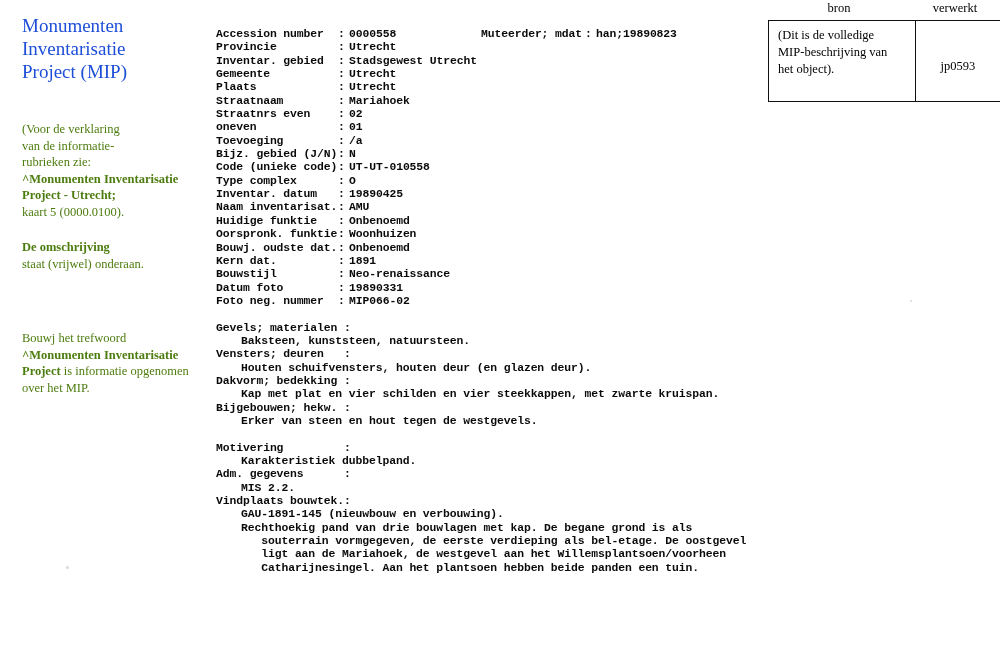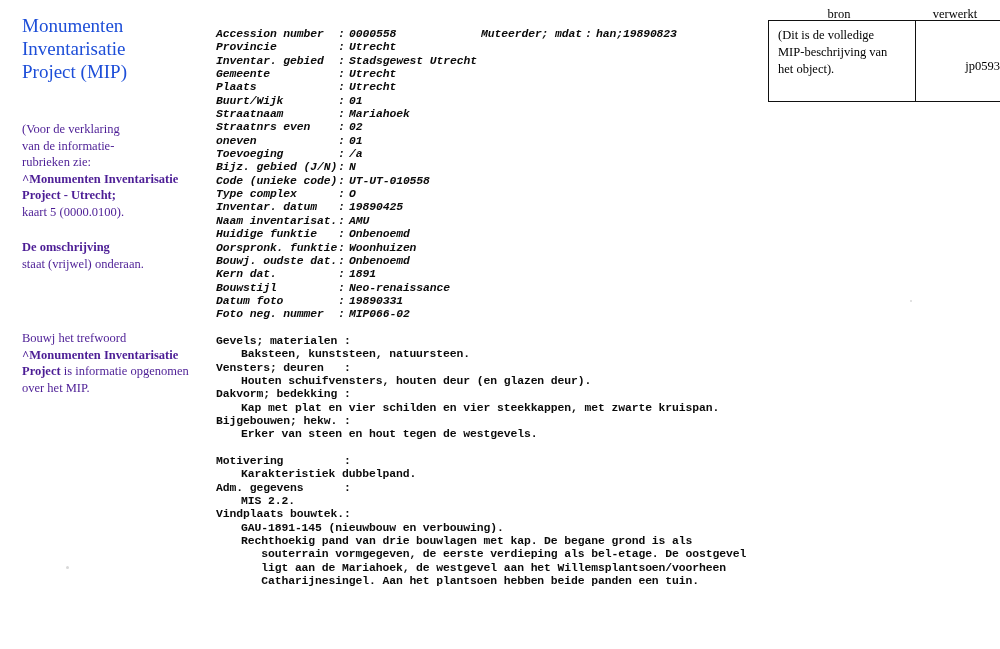--- a/index.html
+++ b/index.html
@@ -91,7 +91,7 @@
   }
   .tr-head .cell {
     text-align: center;
-    padding-top: 7px;
+    padding-top: 1px;
   }
   .tr-head .c1 { width: 142px; }
   .tr-head .c2 { width: 90px; }

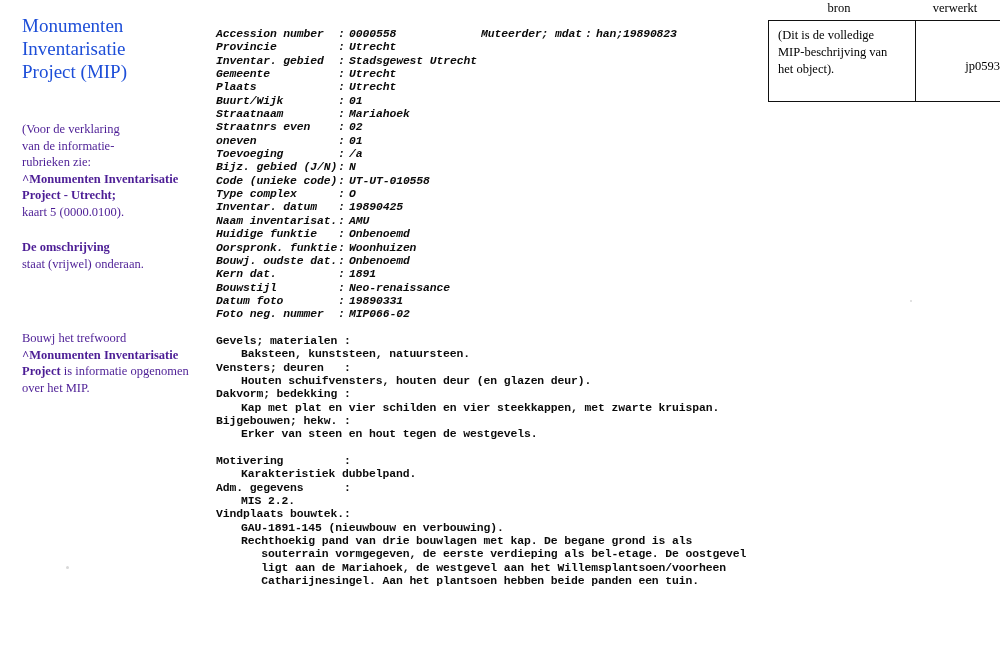--- a/index.html
+++ b/index.html
@@ -55,7 +55,7 @@
     font-weight: bold;
     color: #0a0a0a;
   }
-  .rrow { white-space: pre; font-style: italic; }
+  .rrow { white-space: pre; }
   .rlabel {
     display: inline-block;
     width: 122px;

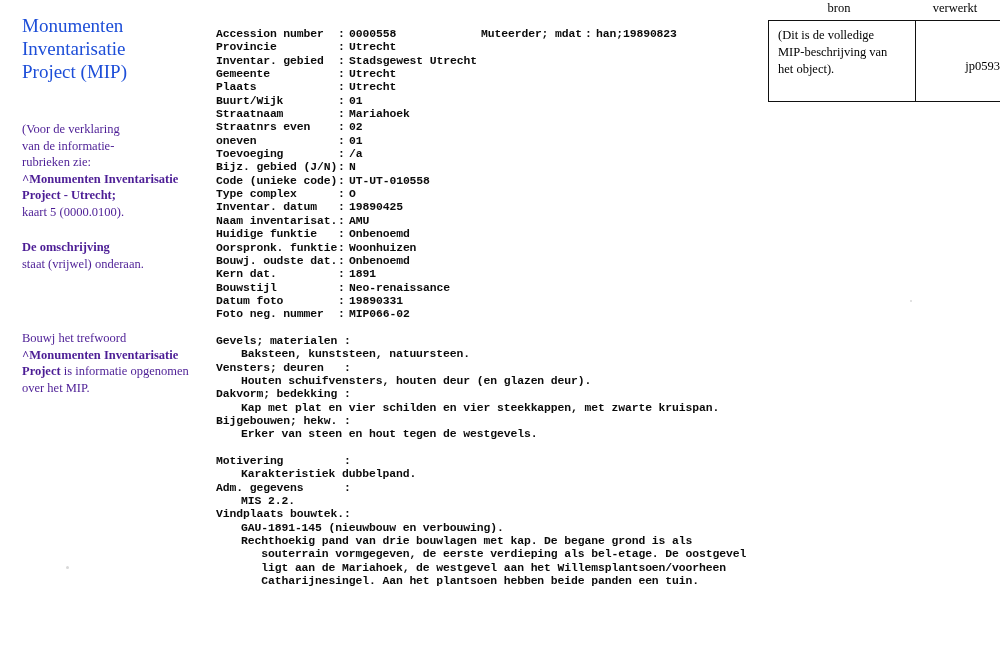--- a/index.html
+++ b/index.html
@@ -112,7 +112,7 @@
   .tr-body .c2 {
     width: 89px;
     padding: 38px 0 0 0;
-    text-align: right;
+    text-align: center;
     box-sizing: border-box;
   }
 

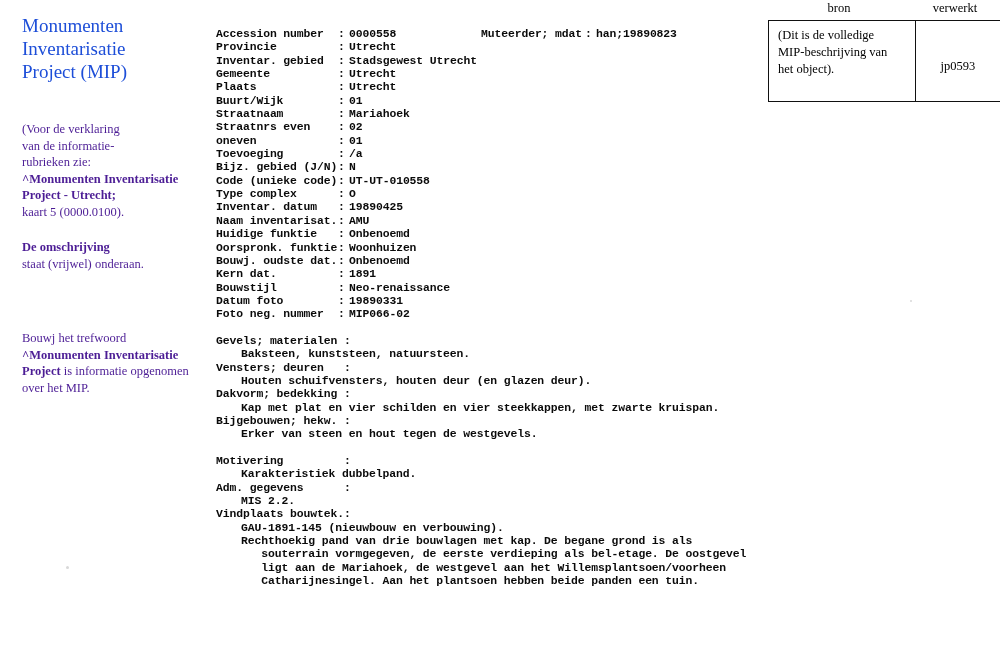--- a/index.html
+++ b/index.html
@@ -170,7 +170,6 @@
         <div class="rrow"><span class="rlabel">Inventar. gebied</span><span class="rsep">:</span><span class="rval">Stadsgewest Utrecht</span></div>
         <div class="rrow"><span class="rlabel">Gemeente</span><span class="rsep">:</span><span class="rval">Utrecht</span></div>
         <div class="rrow"><span class="rlabel">Plaats</span><span class="rsep">:</span><span class="rval">Utrecht</span></div>
-        <div class="rrow"><span class="rlabel">Buurt/Wijk</span><span class="rsep">:</span><span class="rval">01</span></div>
         <div class="rrow"><span class="rlabel">Straatnaam</span><span class="rsep">:</span><span class="rval">Mariahoek</span></div>
         <div class="rrow"><span class="rlabel">Straatnrs even</span><span class="rsep">:</span><span class="rval">02</span></div>
         <div class="rrow"><span class="rlabel">oneven</span><span class="rsep">:</span><span class="rval">01</span></div>

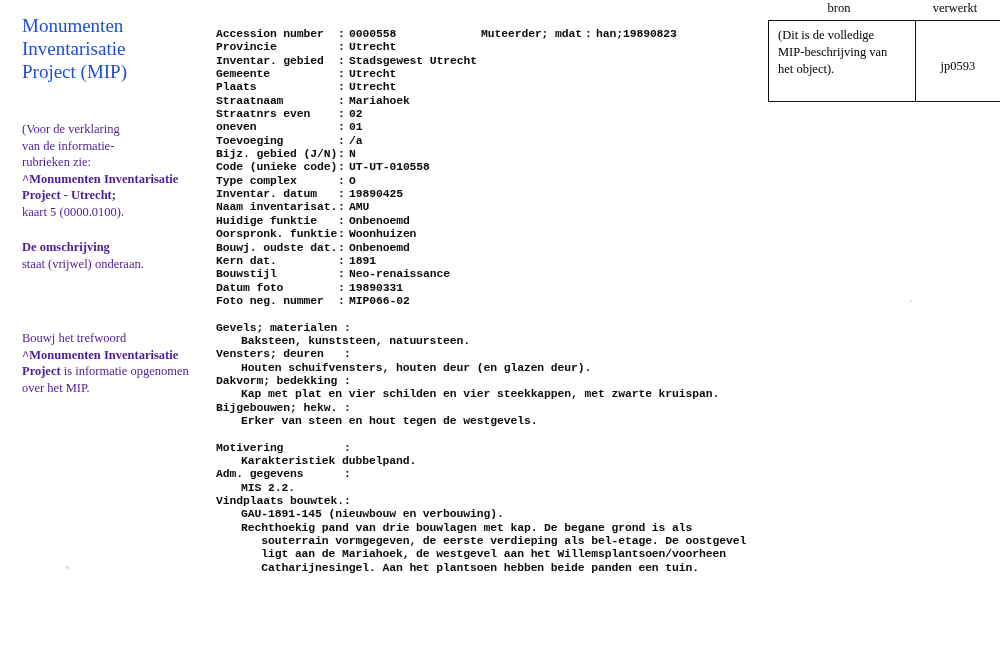--- a/index.html
+++ b/index.html
@@ -35,7 +35,7 @@
     font-family: "Liberation Serif", serif;
     font-size: 12.5px;
     line-height: 1.32;
-    color: #4c1d95;
+    color: #4d7c0f;
   }
   .left-block.b1 { position: absolute; left: 0; top: 107px; width: 180px; }
   .left-block.b2 { position: absolute; left: 0; top: 225px; width: 180px; }

